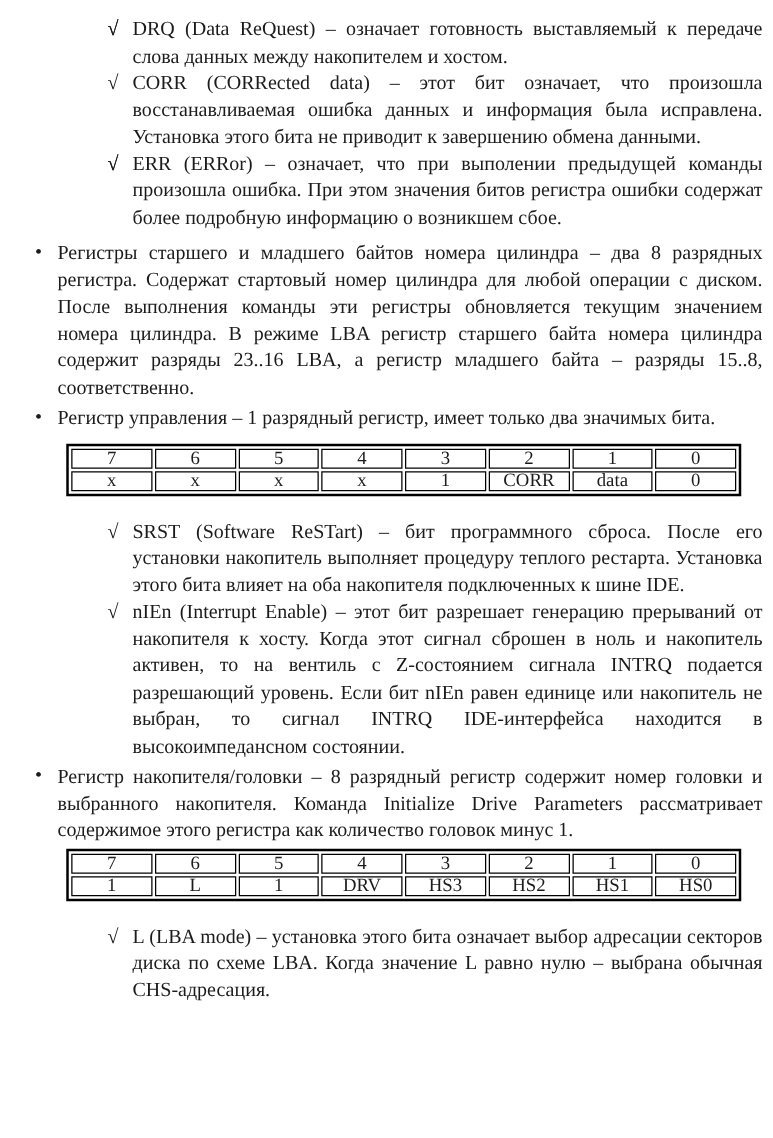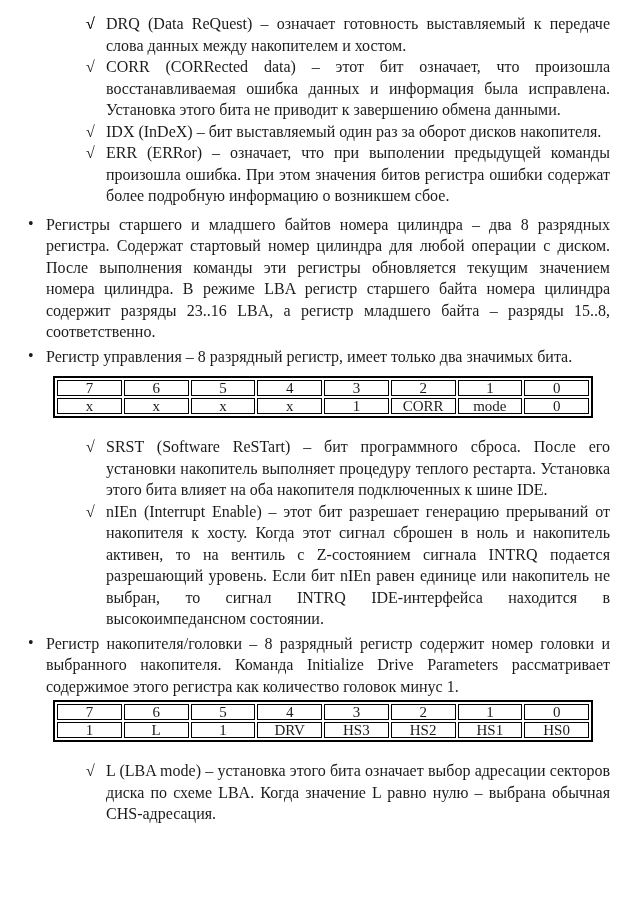--- a/index.html
+++ b/index.html
@@ -83,7 +83,6 @@
     </div>
     <div class="check-item">
       <span class="check-marker">√</span>
-      <span>IDX (InDeX) – бит выставляемый один раз за оборот дисков накопителя.</span>
     </div>
     <div class="check-item">
       <span class="check-marker">√</span>

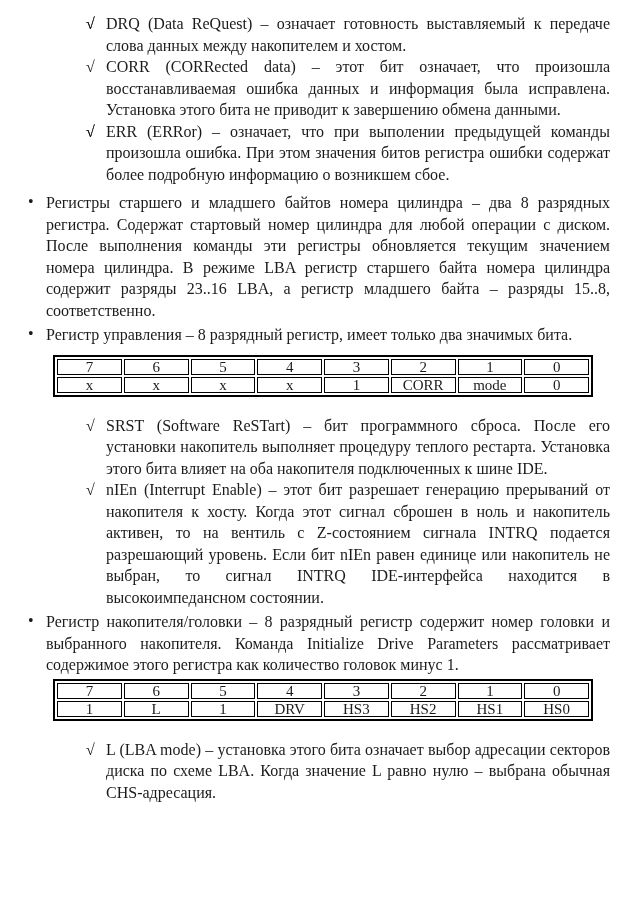--- a/index.html
+++ b/index.html
@@ -97,7 +97,7 @@
 
   <div class="bullet-item gap-s">
     <span class="bullet-marker">•</span>
-    <span>Регистр управления – 8 разрядный регистр, имеет только два значимых бита.</span>
+    <span>Регистр управления – 1 разрядный регистр, имеет только два значимых бита.</span>
   </div>
 
   <table class="bit-table gap-t">

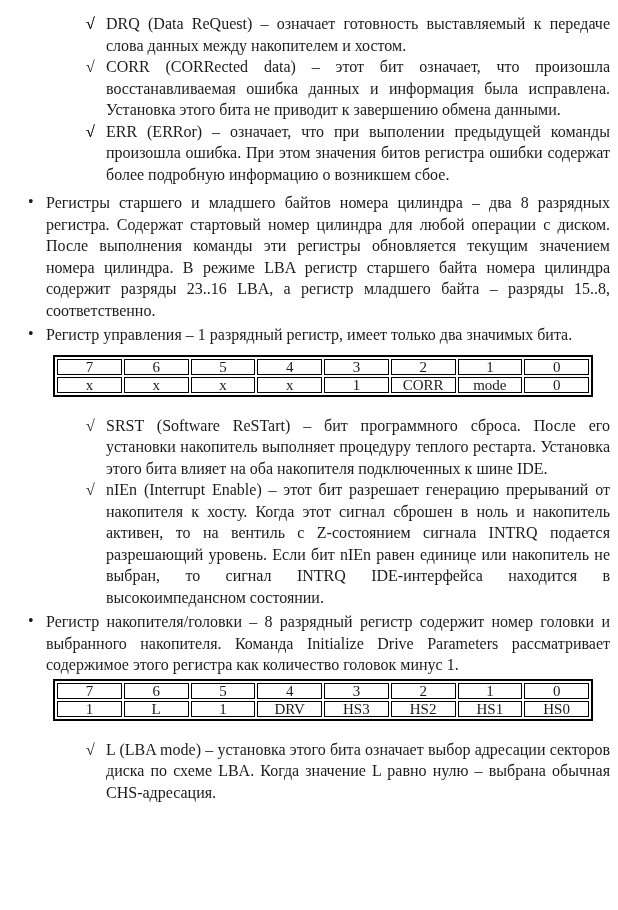--- a/index.html
+++ b/index.html
@@ -119,7 +119,7 @@
         <td>x</td>
         <td>1</td>
         <td>CORR</td>
-        <td>mode</td>
+        <td>data</td>
         <td>0</td>
       </tr>
     </tbody>

